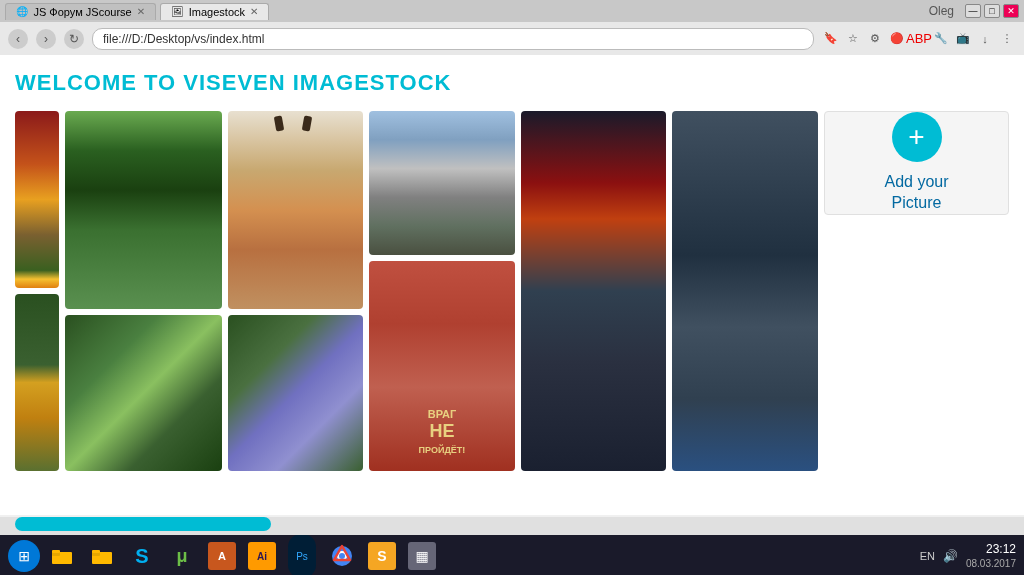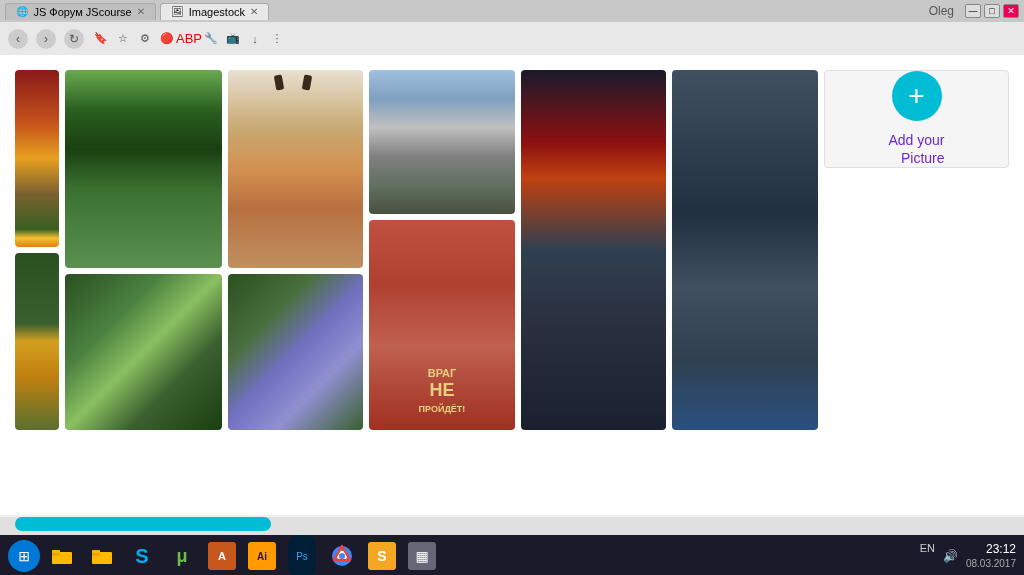--- a/index.html
+++ b/index.html
@@ -103,6 +103,7 @@
     <button class="nav-btn">‹</button>
     <button class="nav-btn">›</button>
     <button class="nav-btn">↻</button>
+    <input class="address-input" type="text" value="file:///D:/Desktop/vs/index.html" style="">
     <div class="toolbar-icons">
       <div class="toolbar-icon">🔖</div>
       <div class="toolbar-icon">☆</div>

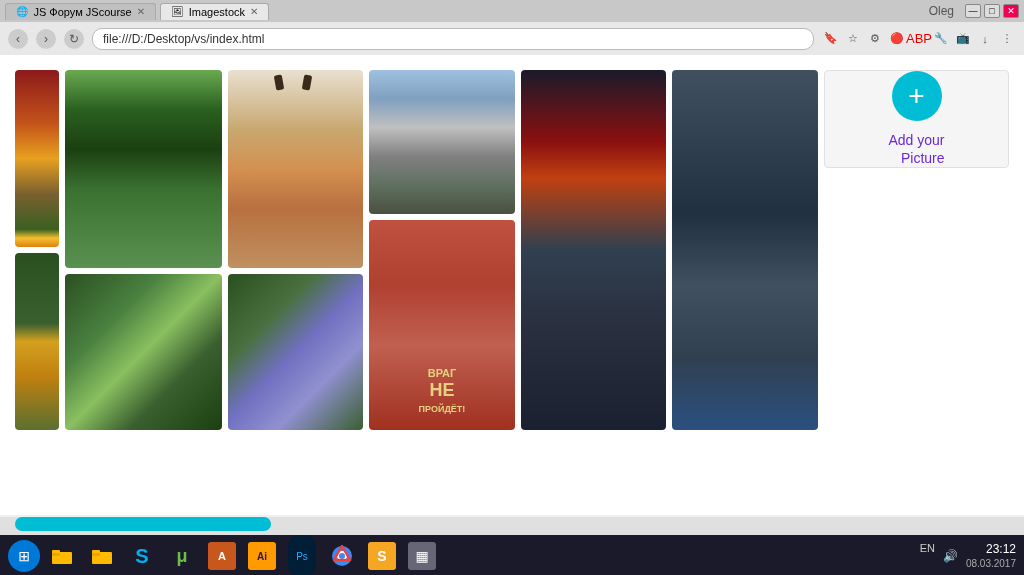--- a/index.html
+++ b/index.html
@@ -119,6 +119,9 @@
 </div>
 
 <div class="page-content">
+  <div class="page-title">
+    <span>WELCOME TO VISEVEN </span><span style="color:#00bcd4;">IMAGESTOCK</span>
+  </div>
 
   <div class="image-grid">
 

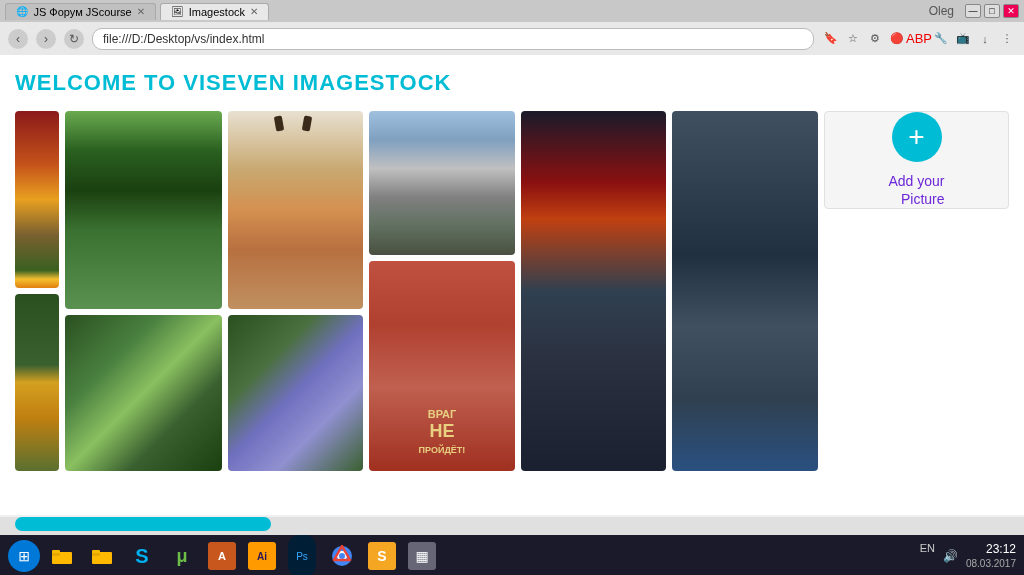--- a/index.html
+++ b/index.html
@@ -55,7 +55,7 @@
     
     .add-picture-box { width: 185px; background: #f5f5f5; border-radius: 4px; display: flex; flex-direction: column; align-items: center; justify-content: center; gap: 10px; cursor: pointer; border: 1px solid #e0e0e0; }
     .add-circle { width: 50px; height: 50px; background: #00bcd4; border-radius: 50%; display: flex; align-items: center; justify-content: center; color: white; font-size: 28px; font-weight: 300; }
-    .add-label { color: #6d28d9; font-size: 14px; text-align: right; line-height: 1.3; }
+    .add-label { color: #0369a1; font-size: 16px; text-align: center; line-height: 1.3; }
 
     
     .scrollbar-container { height: 18px; background: #e0e0e0; position: relative; margin: 0; }

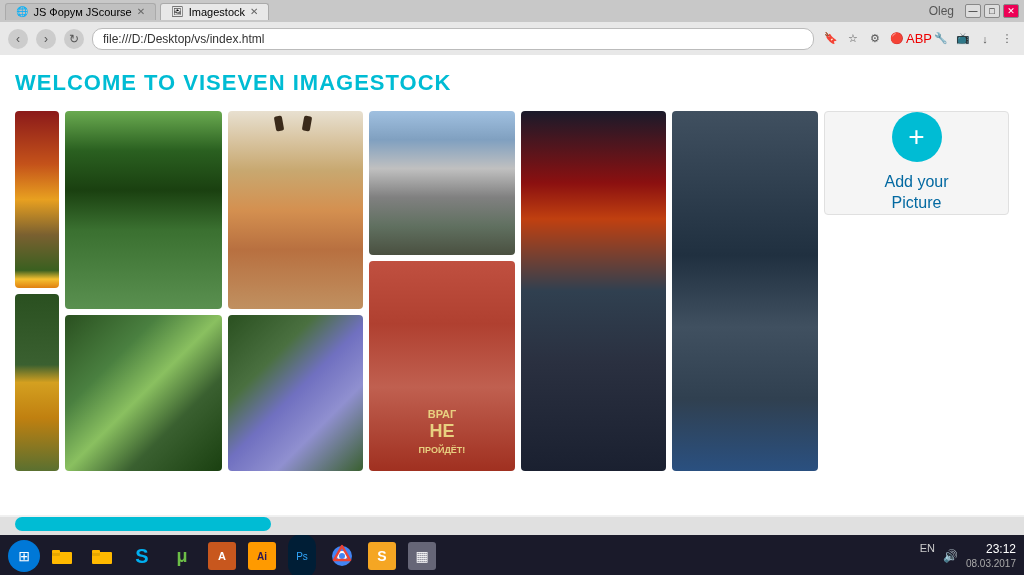--- a/index.html
+++ b/index.html
@@ -67,7 +67,7 @@
     .taskbar-icon { width: 36px; height: 36px; display: flex; align-items: center; justify-content: center; border-radius: 4px; cursor: pointer; font-size: 18px; }
     .t-skype { color: #00AFF0; }
 
-    .taskbar-right { margin-left: auto; display: flex; gap: 8px; color: white; font-size: 11px; }
+    .taskbar-right { margin-left: auto; display: flex; align-items: center; gap: 8px; color: white; font-size: 11px; }
     .taskbar-lang { color: #ccc; }
     .taskbar-time { text-align: right; line-height: 1.3; }
     .taskbar-time .time { font-size: 12px; }

